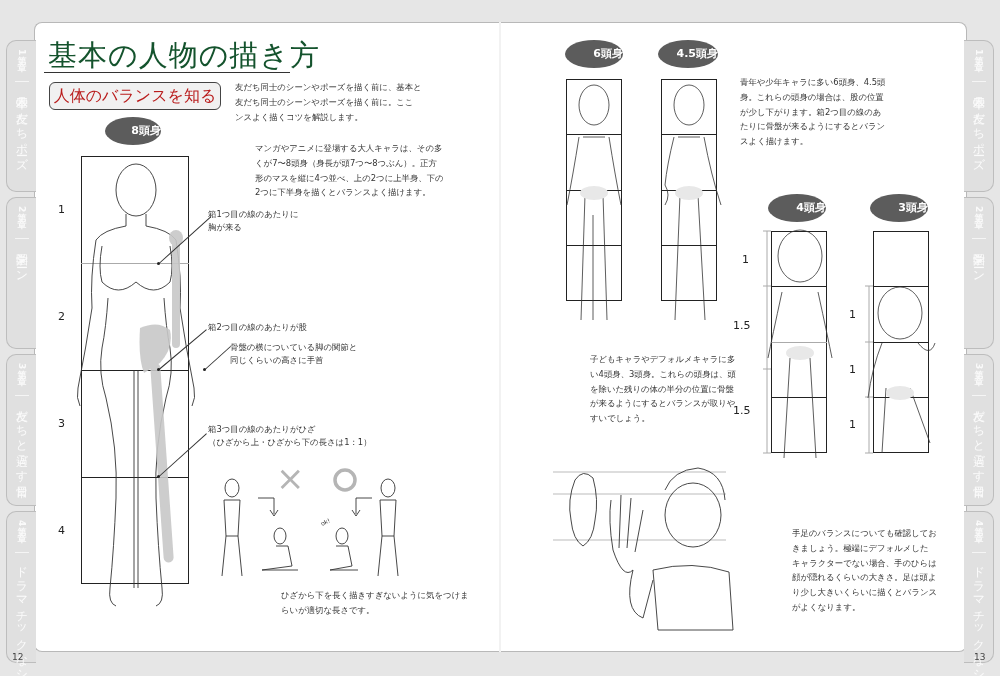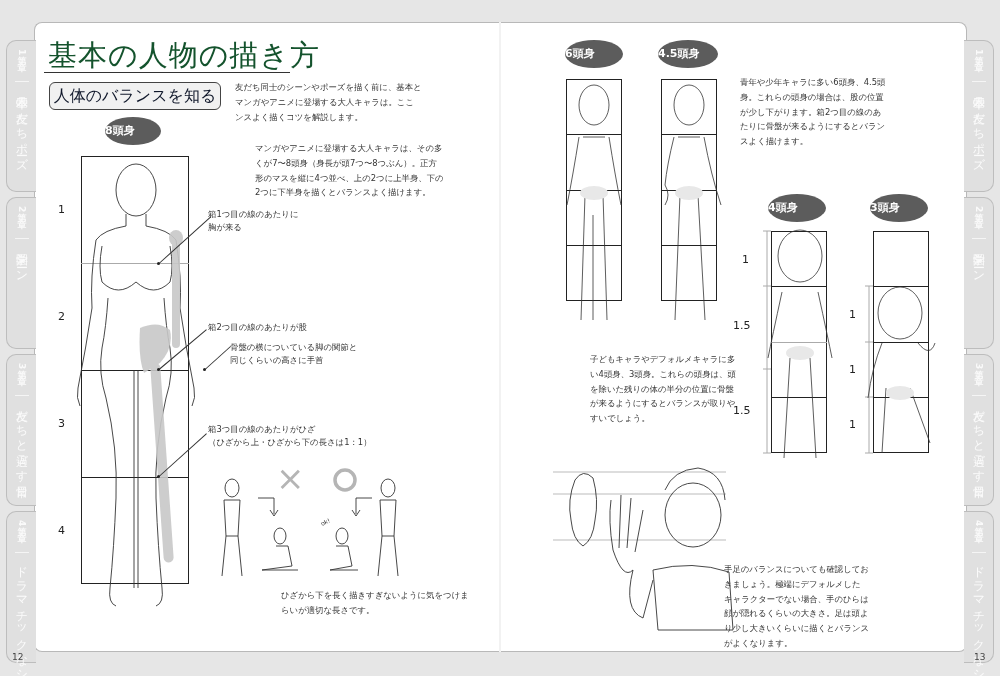--- a/index.html
+++ b/index.html
@@ -28,7 +28,7 @@
   .section-box { position:absolute; left:49px; top:82px; width:170px; height:26px; border:1.5px solid #444;
                  border-radius:6px; background:#f1f1f1; text-align:center; line-height:26px; font-size:16px; color:#0f172a; }
   .badge { position:absolute; background:#5c5c5c; color:#fff; font-weight:bold; font-size:11px;
-           border-radius:50%; text-align:left; }
+           border-radius:50%; text-align:right; }
   .para { position:absolute; font-size:8.4px; line-height:14.8px; color:#333; }
 
   .grid-box { position:absolute; border:1.5px solid #222; box-sizing:border-box; }

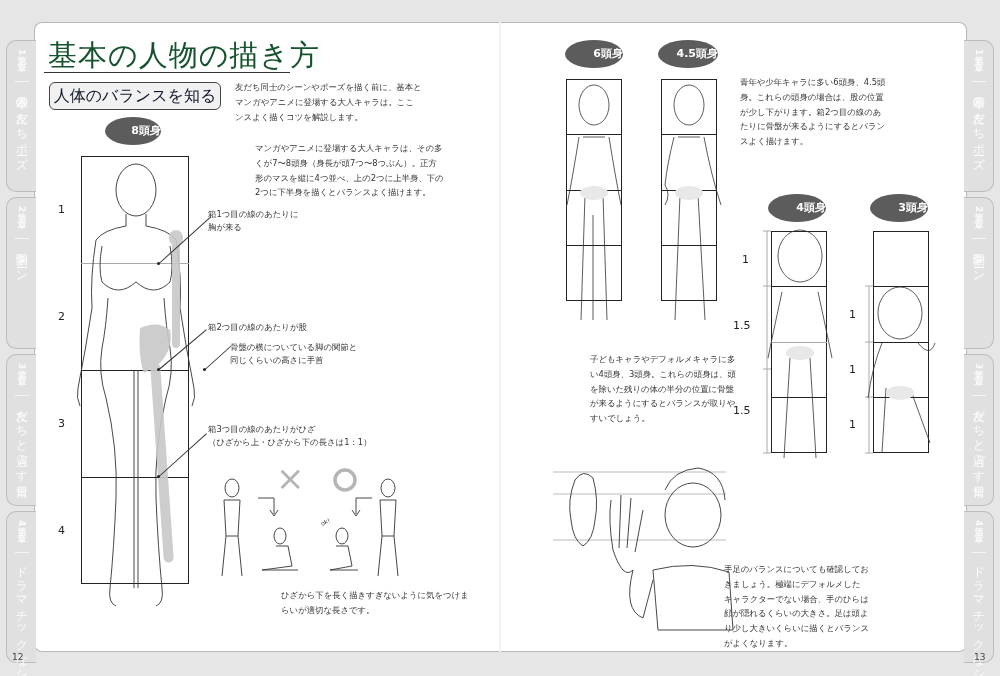--- a/index.html
+++ b/index.html
@@ -26,7 +26,7 @@
            font-family:"DejaVu Sans", sans-serif; }
   .title-rule { position:absolute; left:44px; top:72px; width:246px; height:1px; background:#333; }
   .section-box { position:absolute; left:49px; top:82px; width:170px; height:26px; border:1.5px solid #444;
-                 border-radius:6px; background:#f1f1f1; text-align:center; line-height:26px; font-size:16px; color:#0f172a; }
+                 border-radius:6px; background:#f1f1f1; text-align:center; line-height:26px; font-size:16px; color:#b91c1c; }
   .badge { position:absolute; background:#5c5c5c; color:#fff; font-weight:bold; font-size:11px;
            border-radius:50%; text-align:right; }
   .para { position:absolute; font-size:8.4px; line-height:14.8px; color:#333; }

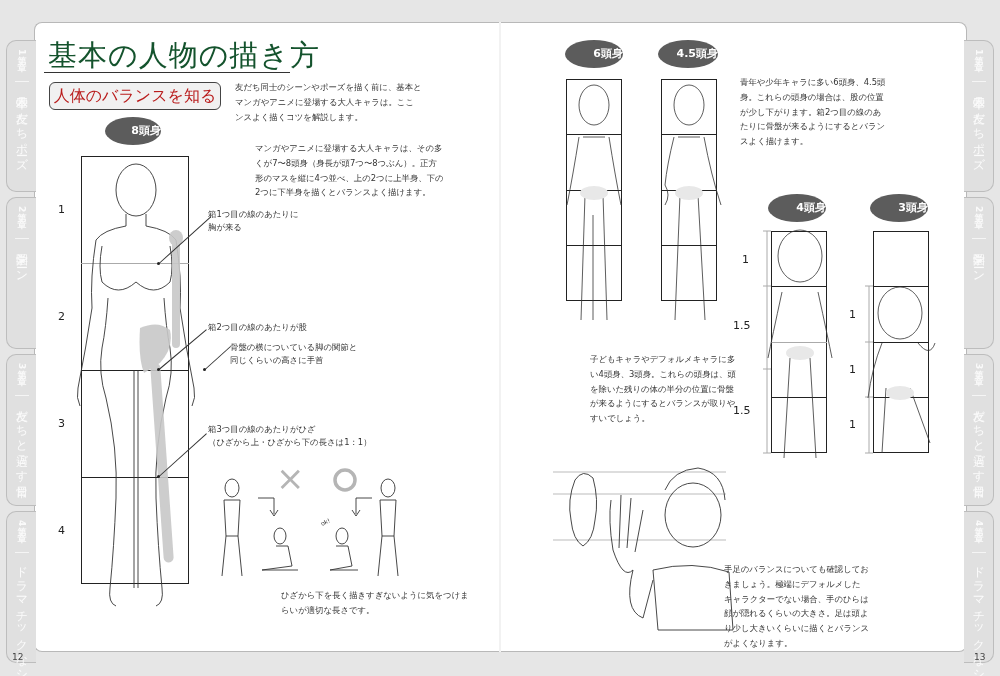--- a/index.html
+++ b/index.html
@@ -101,7 +101,7 @@
 
 <div class="para" style="left:235px; top:80px;">
   <div>友だち同士のシーンやポーズを描く前に、基本と</div>
-    <div>マンガやアニメに登場する大人キャラは。ここ</div>
+    <div>友だち同士のシーンやポーズを描く前に。ここ</div>
     <div>ンスよく描くコツを解説します。</div>
 </div>
 <div class="para" style="left:235px; top:141px;margin-left:20px;">

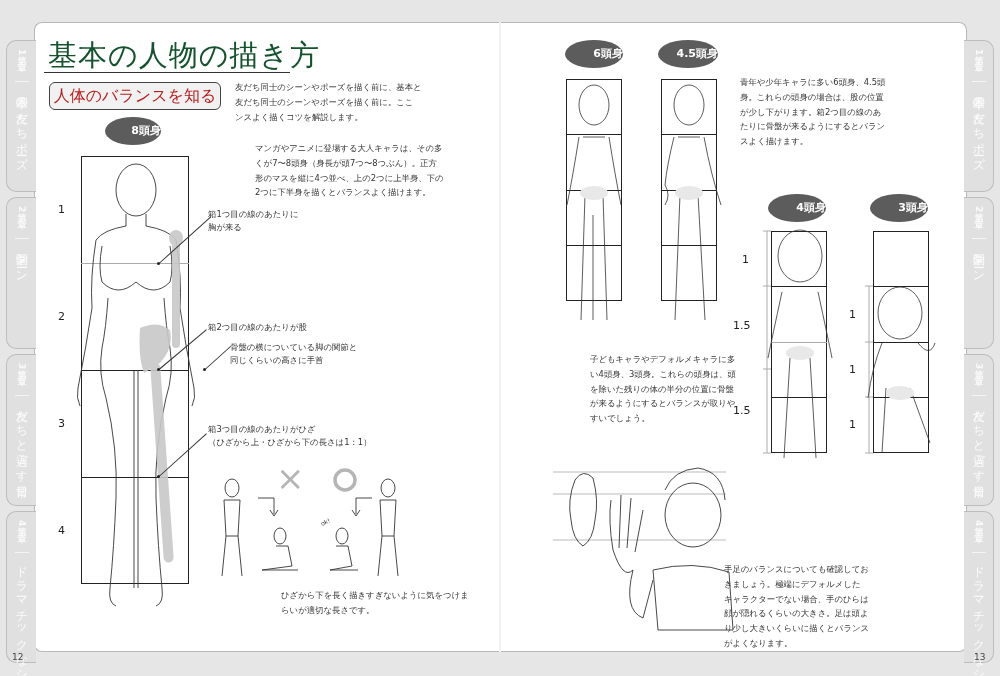--- a/index.html
+++ b/index.html
@@ -284,7 +284,7 @@
   </g>
 </svg>
 
-<div class="para" style="left:724px; top:526px;margin-top:36px;">
+<div class="para" style="left:792px; top:526px;">
   <div>手足のバランスについても確認してお</div>
     <div>きましょう。極端にデフォルメした</div>
     <div>キャラクターでない場合、手のひらは</div>

